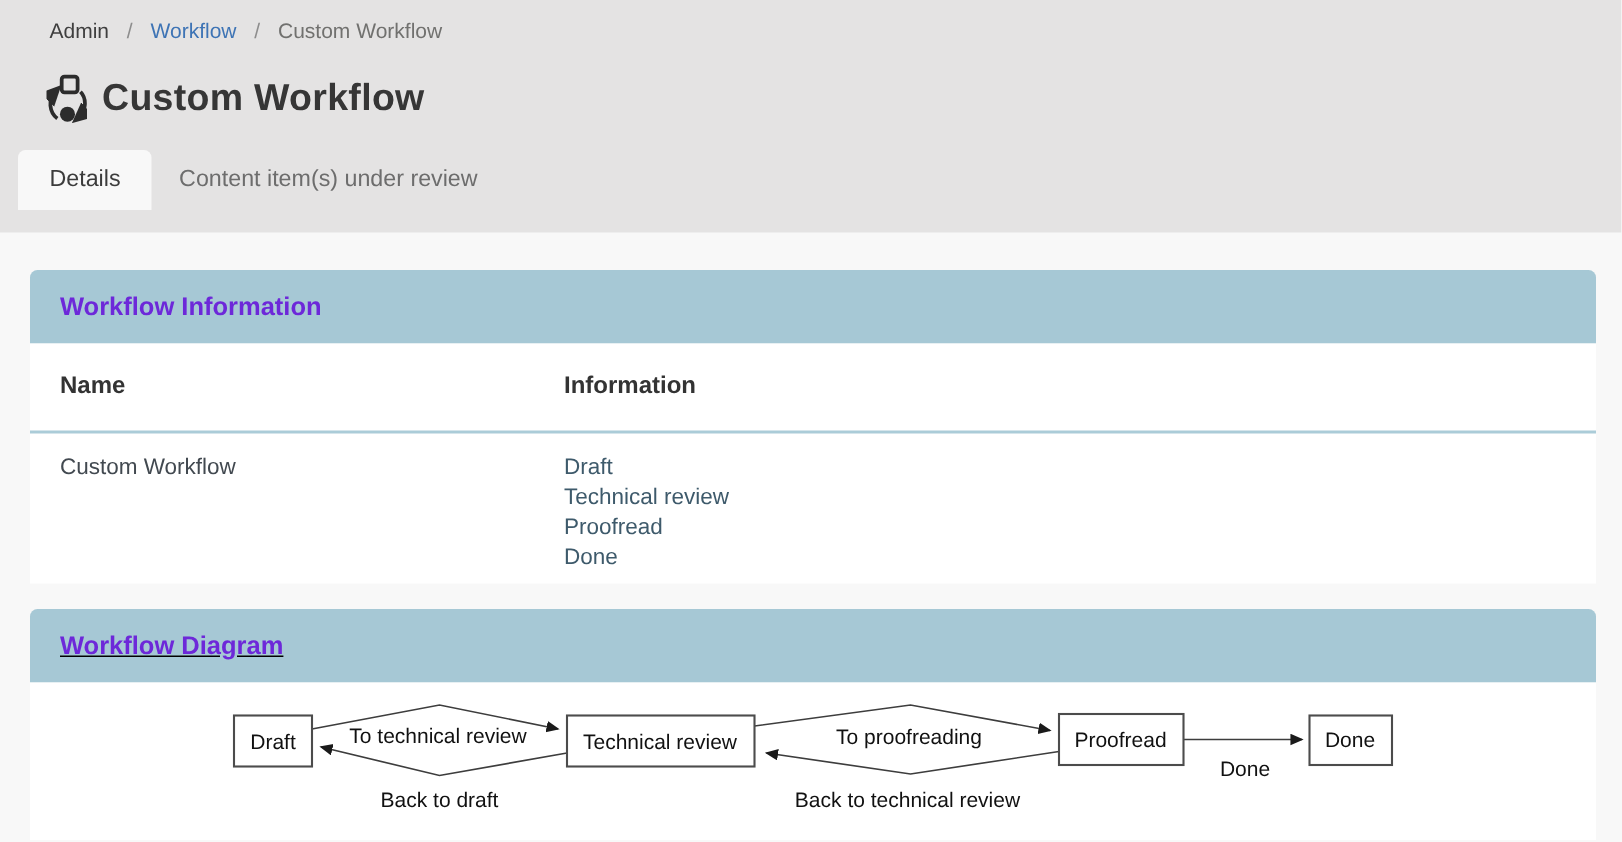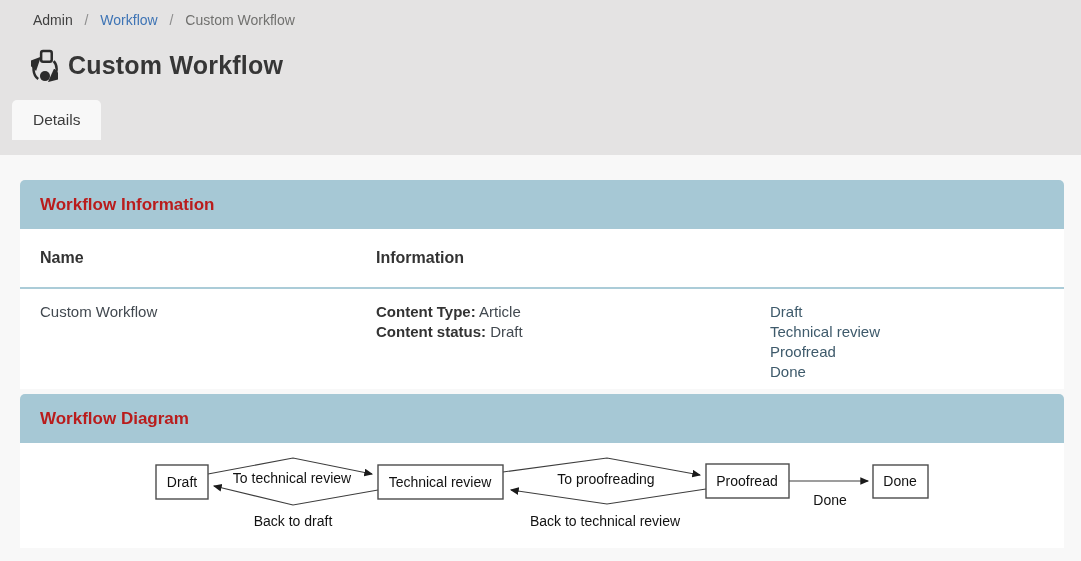--- a/index.html
+++ b/index.html
@@ -108,6 +108,7 @@
 
   <div class="tabs">
     <div class="tab active">Details</div>
+    <div class="tab">Content item(s) under review</div>
   </div>
 </header>
 

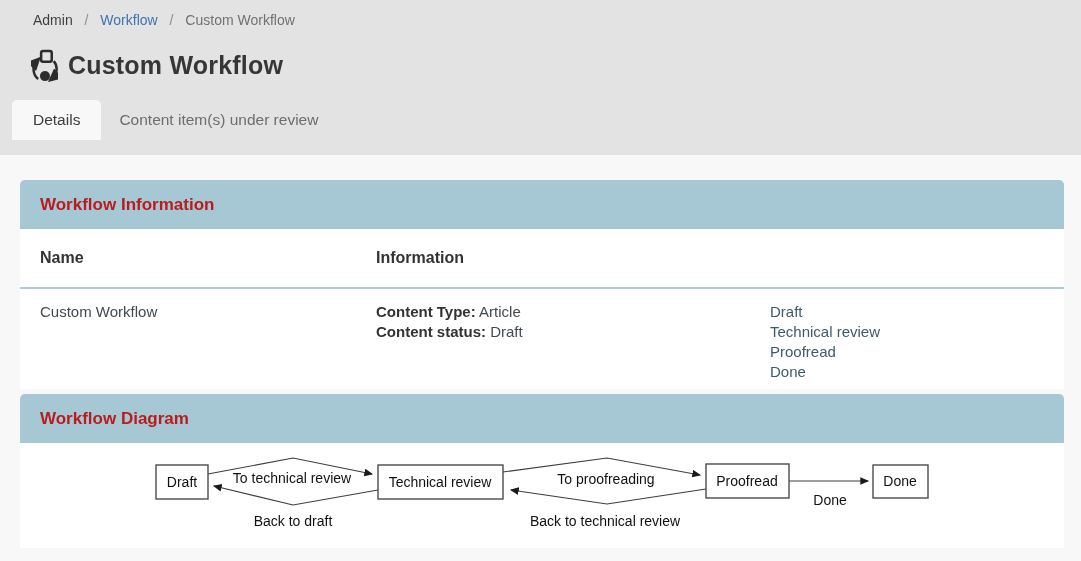--- a/index.html
+++ b/index.html
@@ -54,7 +54,7 @@
     background:var(--panel-header-bg,#a6c8d5);
     border-radius:5px 5px 0 0;
     height:49px;display:flex;align-items:center;
-    padding:0 20px;font-size:17px;font-weight:700;color:#b91c1c;
+    padding:0 20px;font-size:17px;font-weight:700;color:#6d28d9;
   }
   .panel-body{background:#ffffff;}
   

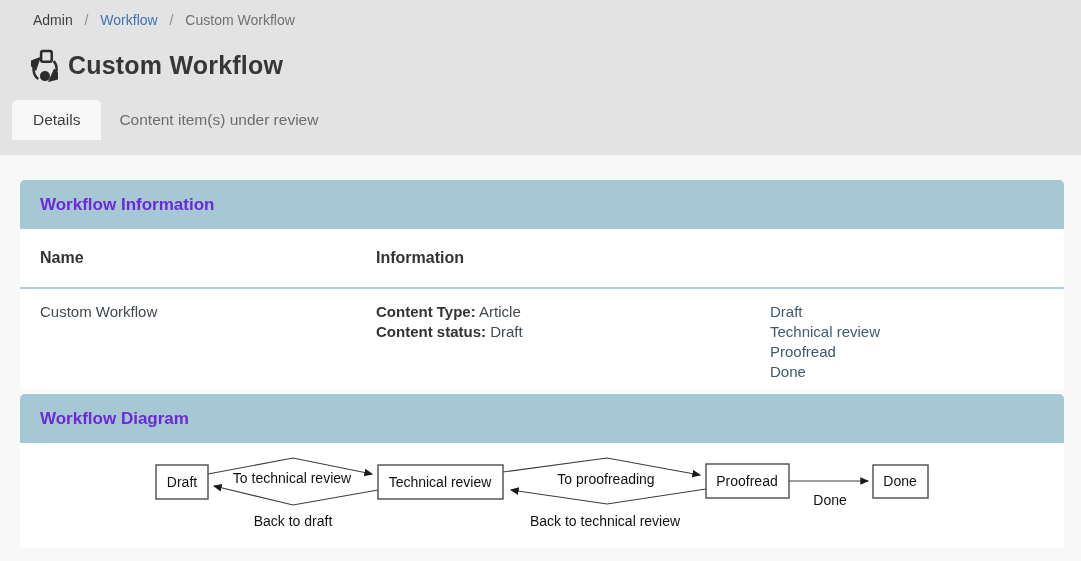--- a/index.html
+++ b/index.html
@@ -124,16 +124,6 @@
       <div class="tbody-row">
         <div>Custom Workflow</div>
         <div>
-          <div class="limitation-line">
-            <span class="lim-label">Content Type:</span>
-            <span>Article</span>
-          </div>
-          <div class="limitation-line">
-            <span class="lim-label">Content status:</span>
-            <span>Draft</span>
-          </div>
-        </div>
-        <div>
           <div class="stage-line">Draft</div>
           <div class="stage-line">Technical review</div>
           <div class="stage-line">Proofread</div>

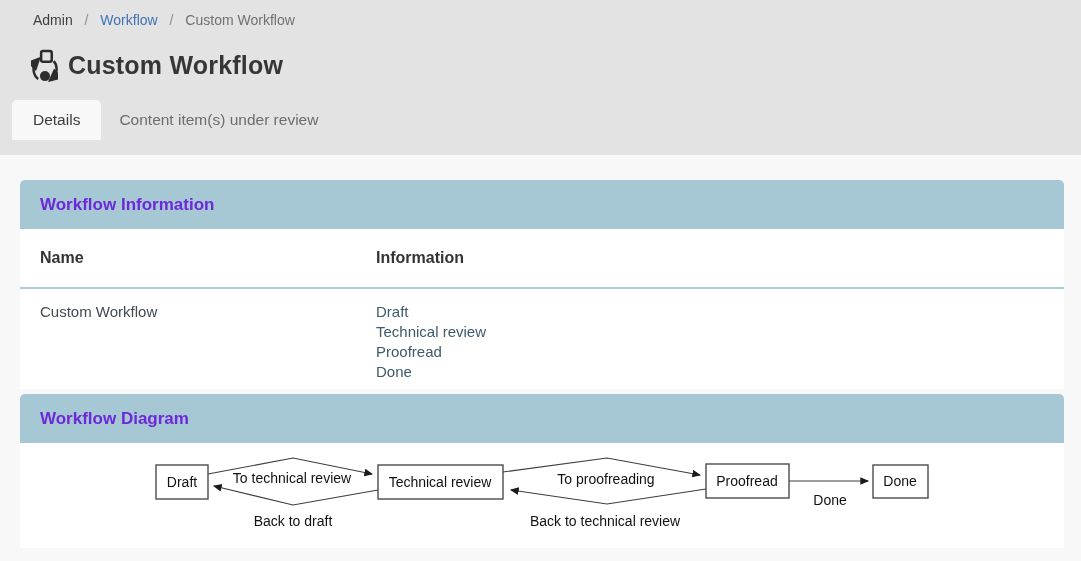--- a/index.html
+++ b/index.html
@@ -49,7 +49,7 @@
   
   .content{padding:25px 17px 0 20px;}
   .panel{width:1044px;}
-  .panel + .panel{margin-top:5px;}
+  .panel + .panel{margin-top:17px;text-decoration:underline;}
   .panel-header{
     background:var(--panel-header-bg,#a6c8d5);
     border-radius:5px 5px 0 0;

